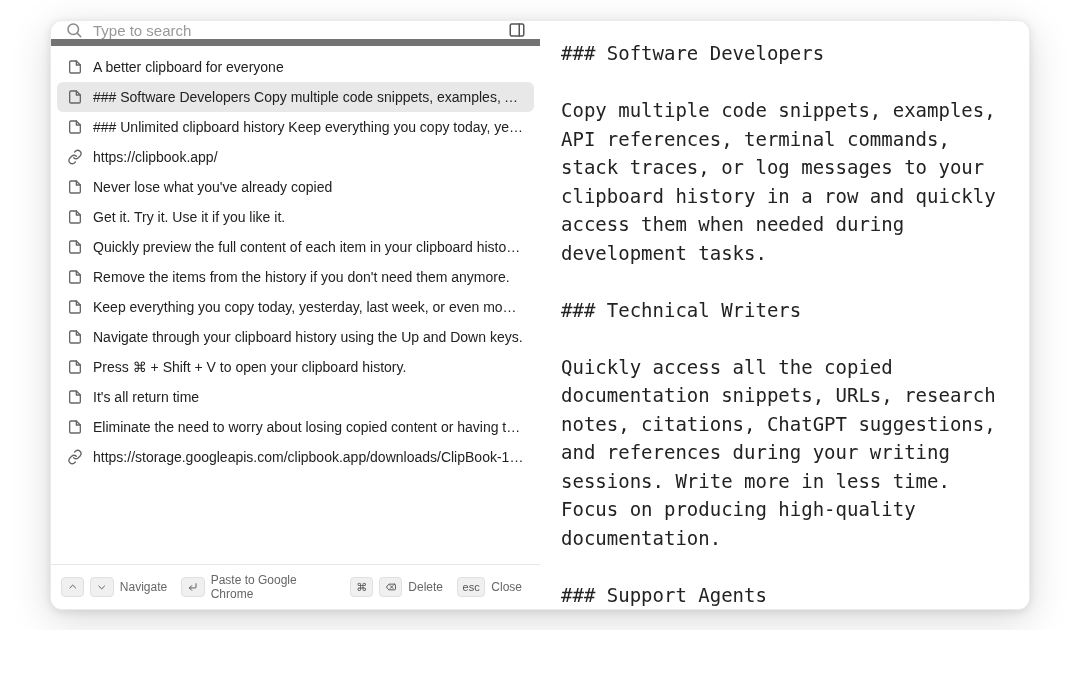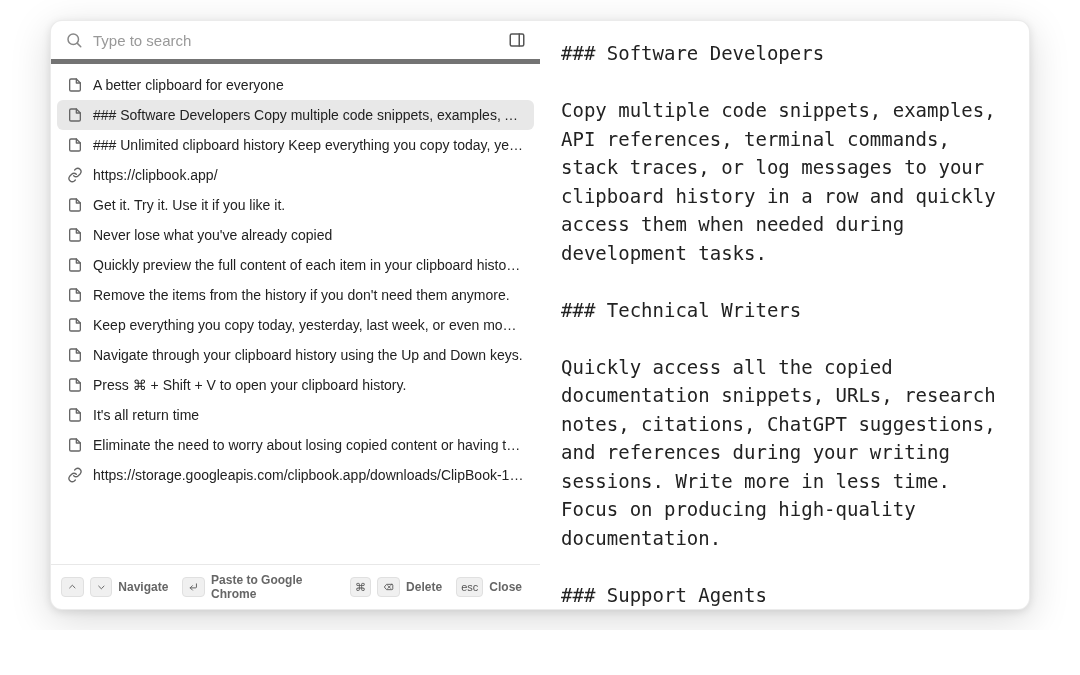--- a/index.html
+++ b/index.html
@@ -30,8 +30,8 @@
     .search-bar {
       display: flex;
       align-items: center;
-      padding: 10px 14px;
-      border-bottom: 5px solid #737373;
+      padding: 0 14px;
+      border-bottom: 7px solid #737373;
       gap: 10px;
     }
     .search-icon-svg { width: 18px; height: 18px; color: #888; flex-shrink: 0; }

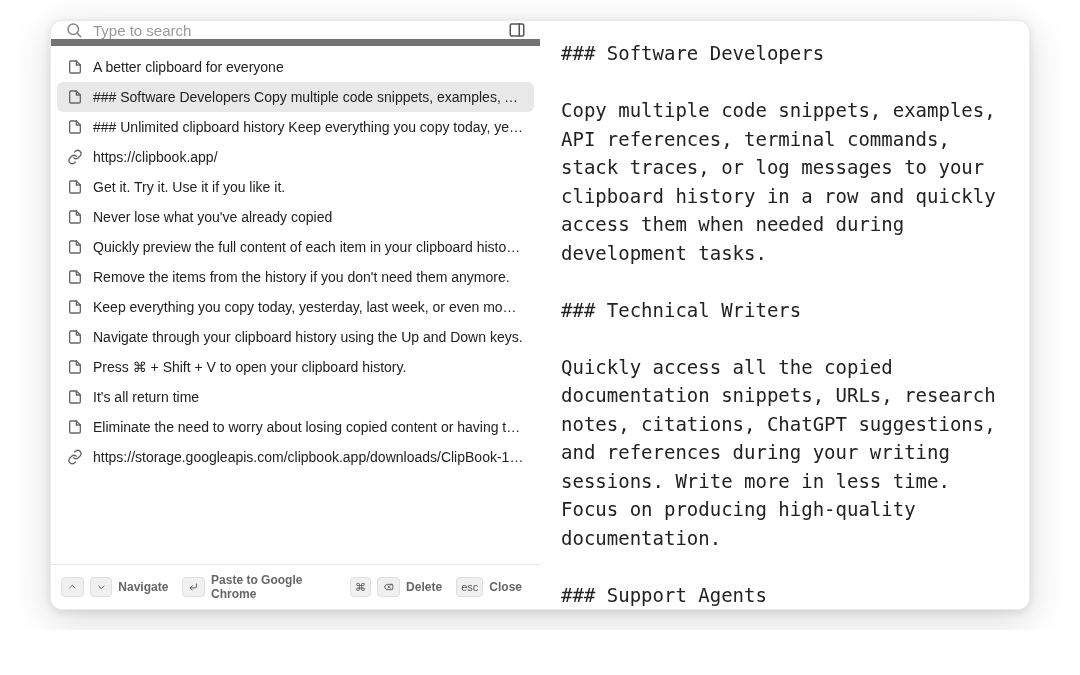--- a/index.html
+++ b/index.html
@@ -162,16 +162,16 @@
               <polyline points="14 3 14 9 20 9"></polyline>
             </svg>
           </span>
+          <span class="item-text">Never lose what you've already copied</span>
+        </div>
+        <div class="list-item">
+          <span style="display: flex;">
+            <svg class="item-icon" viewBox="0 0 24 24" fill="none" stroke="currentColor" stroke-width="2" stroke-linecap="round" stroke-linejoin="round">
+              <path d="M14 3H6a2 2 0 0 0-2 2v14a2 2 0 0 0 2 2h12a2 2 0 0 0 2-2V9z"></path>
+              <polyline points="14 3 14 9 20 9"></polyline>
+            </svg>
+          </span>
           <span class="item-text">Get it. Try it. Use it if you like it.</span>
-        </div>
-        <div class="list-item">
-          <span style="display: flex;">
-            <svg class="item-icon" viewBox="0 0 24 24" fill="none" stroke="currentColor" stroke-width="2" stroke-linecap="round" stroke-linejoin="round">
-              <path d="M14 3H6a2 2 0 0 0-2 2v14a2 2 0 0 0 2 2h12a2 2 0 0 0 2-2V9z"></path>
-              <polyline points="14 3 14 9 20 9"></polyline>
-            </svg>
-          </span>
-          <span class="item-text">Never lose what you've already copied</span>
         </div>
         <div class="list-item">
           <span style="display: flex;">

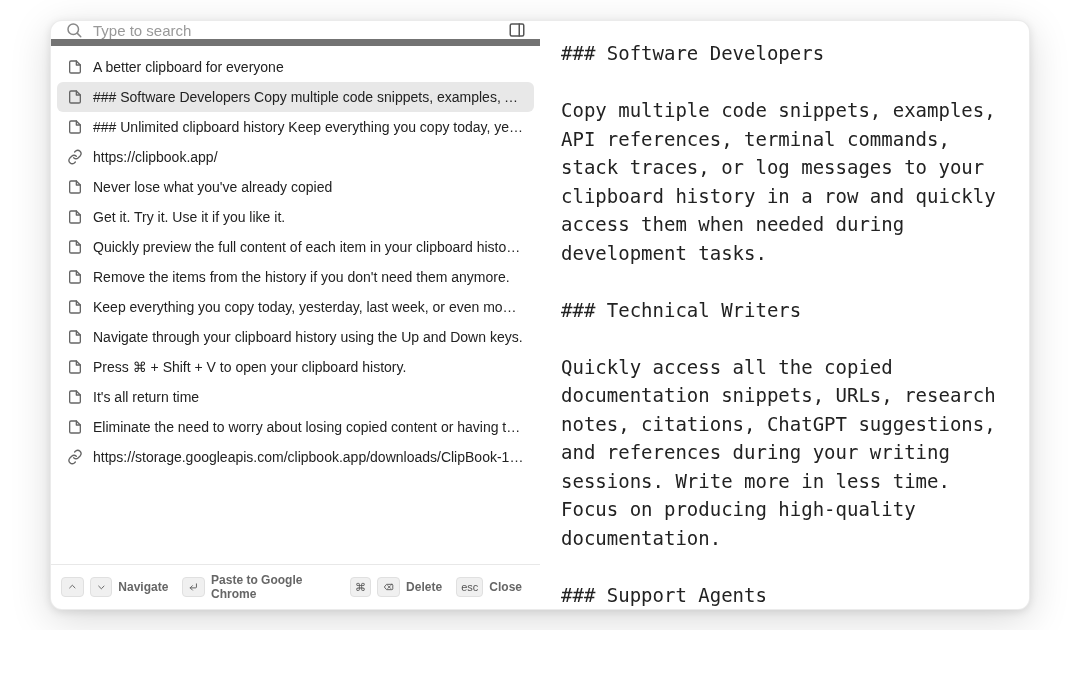--- a/index.html
+++ b/index.html
@@ -89,7 +89,7 @@
       border: 1px solid #e0e0e0;
     }
     .kbd svg { width: 12px; height: 12px; }
-    .footer-label { margin-right: 8px; font-weight: bold; }
+    .footer-label { margin-right: 8px; }
     .right-pane {
       flex: 1;
       padding: 18px 20px;

